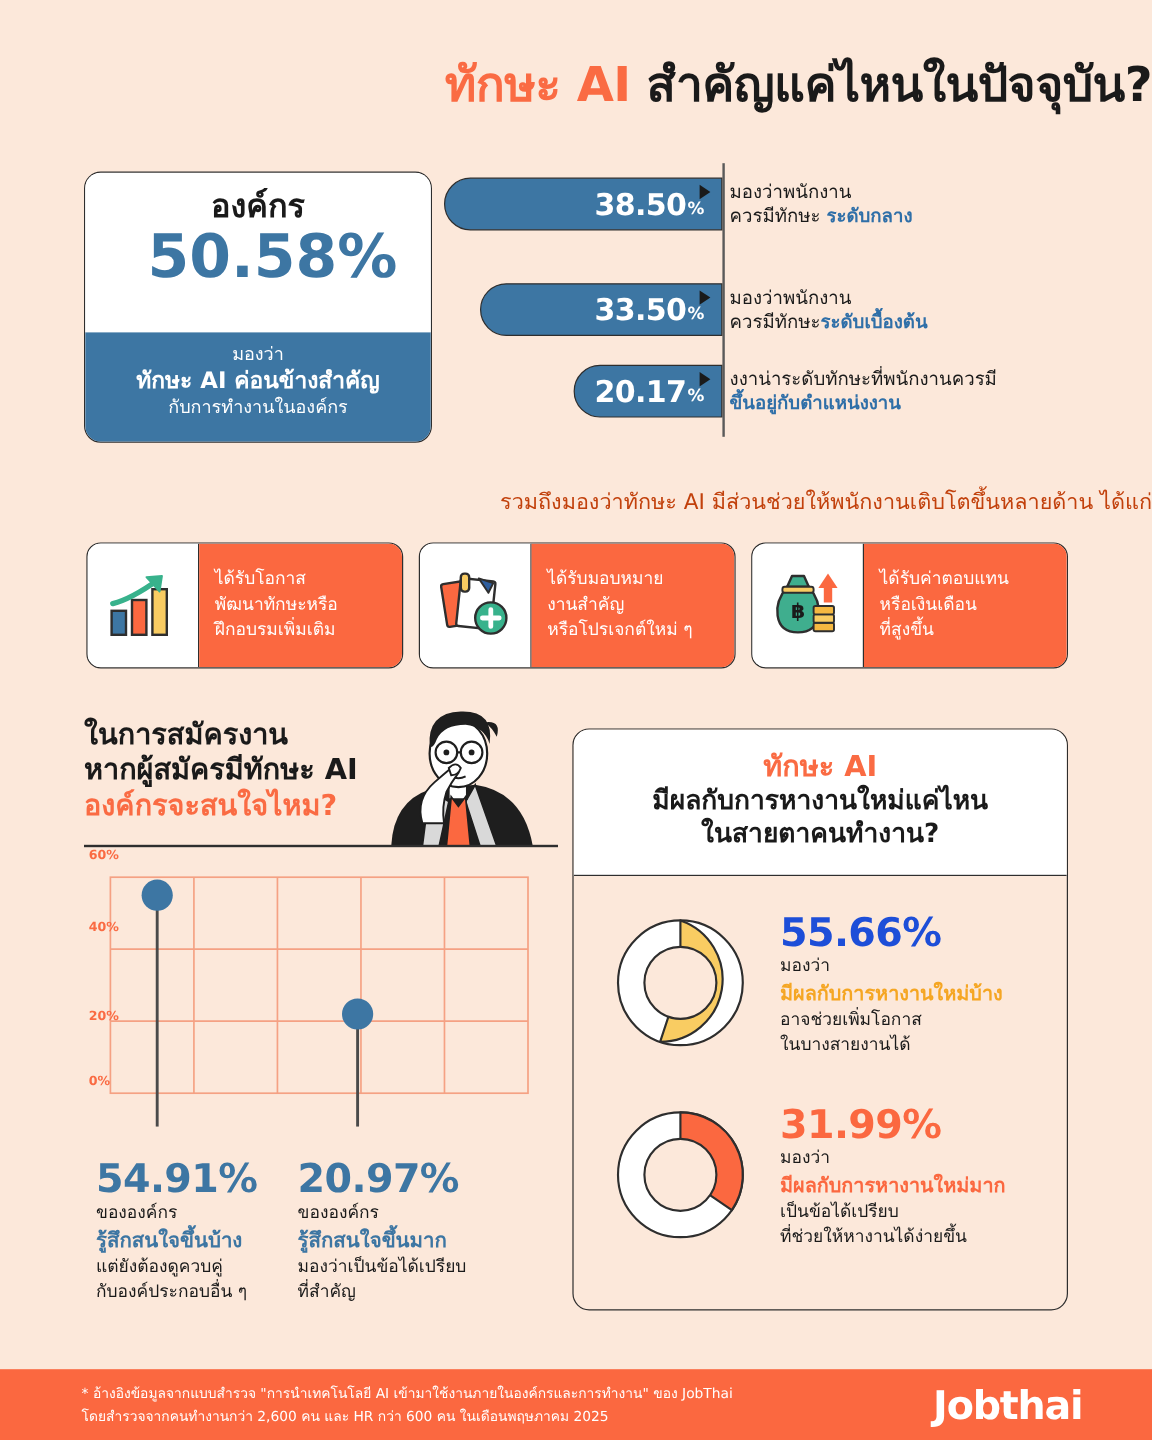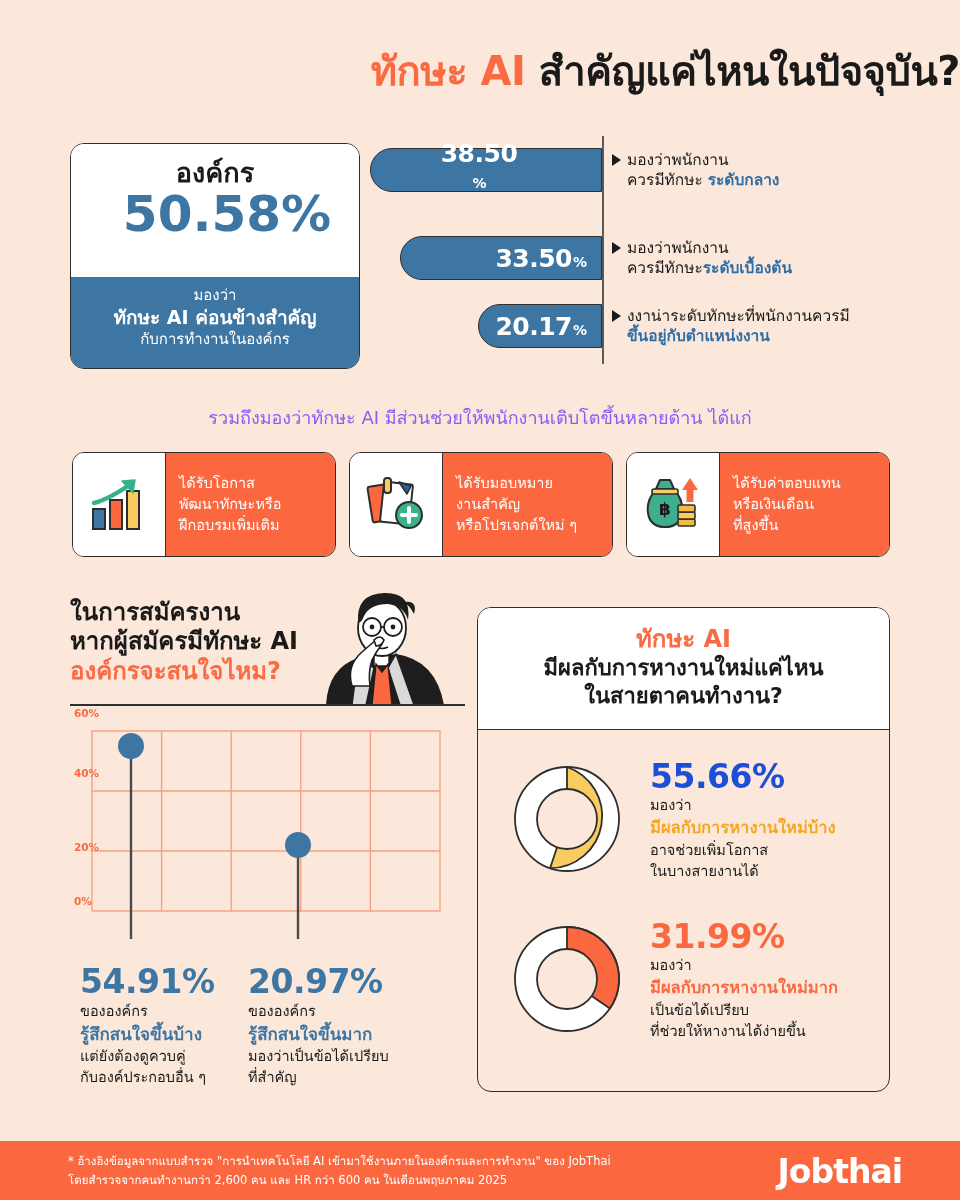--- a/index.html
+++ b/index.html
@@ -156,7 +156,7 @@
   <div class="divider-v"></div>
 
   <div class="bar-row" style="left:370px; top:148px; width:232px;">
-    <div class="bar" style="width:232px;flex-direction:column;">
+    <div class="bar" style="width:232px;">
       <span class="bar-val">38.50</span>
       <span class="bar-pctsign">%</span>
     </div>

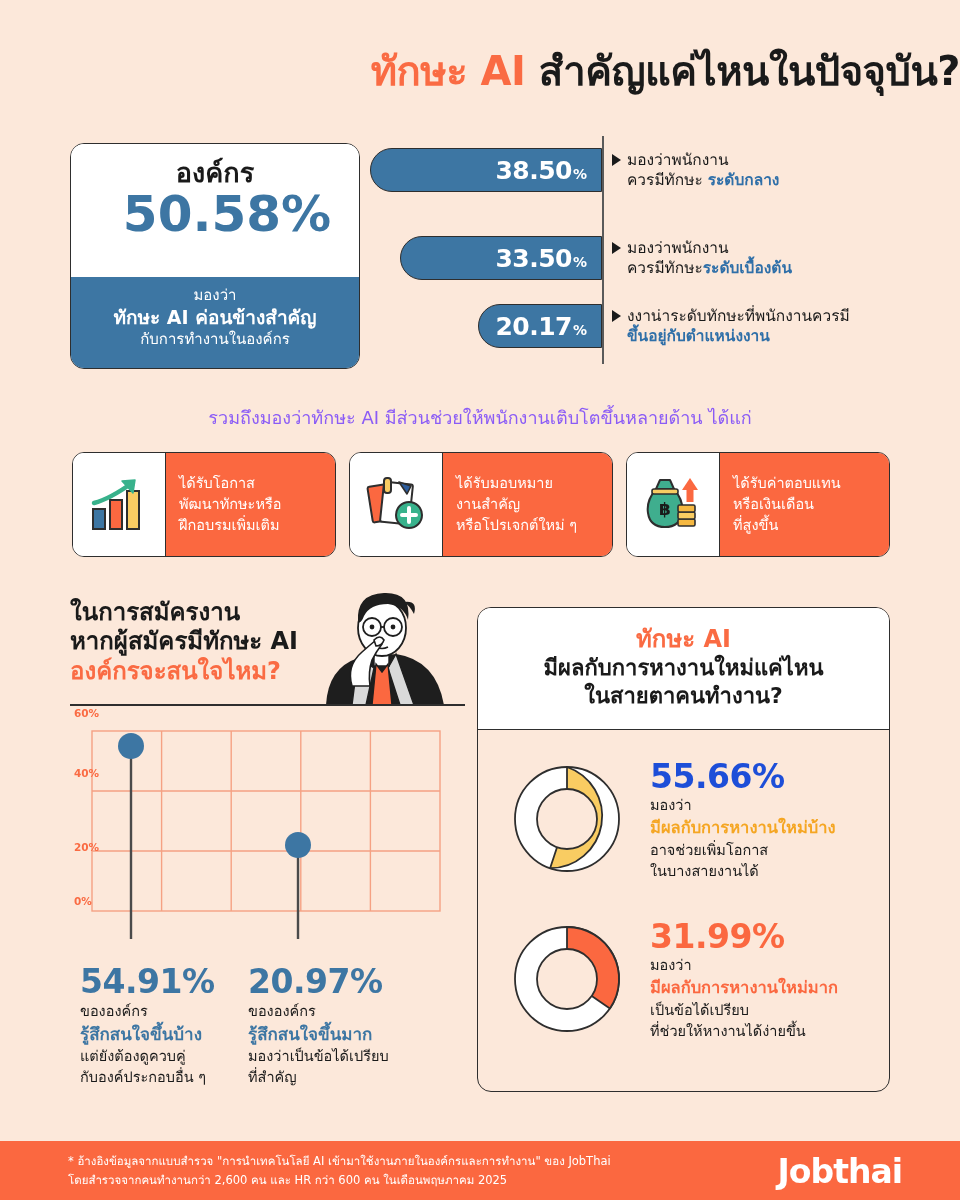--- a/index.html
+++ b/index.html
@@ -53,7 +53,7 @@
   .bar-val { font-size: 25px; font-weight: 700; letter-spacing: -0.5px; }
   .bar-pctsign { font-size: 14px; font-weight: 700; margin-left: 1px; margin-top: 7px; }
   .bar-desc {
-    position: absolute; left: 612px; display: flex; gap: 6px;
+    position: absolute; left: 583px; display: flex; gap: 16px;
     font-size: 15.5px; line-height: 1.32; color: #1A1A1A;
   }
   .tri {

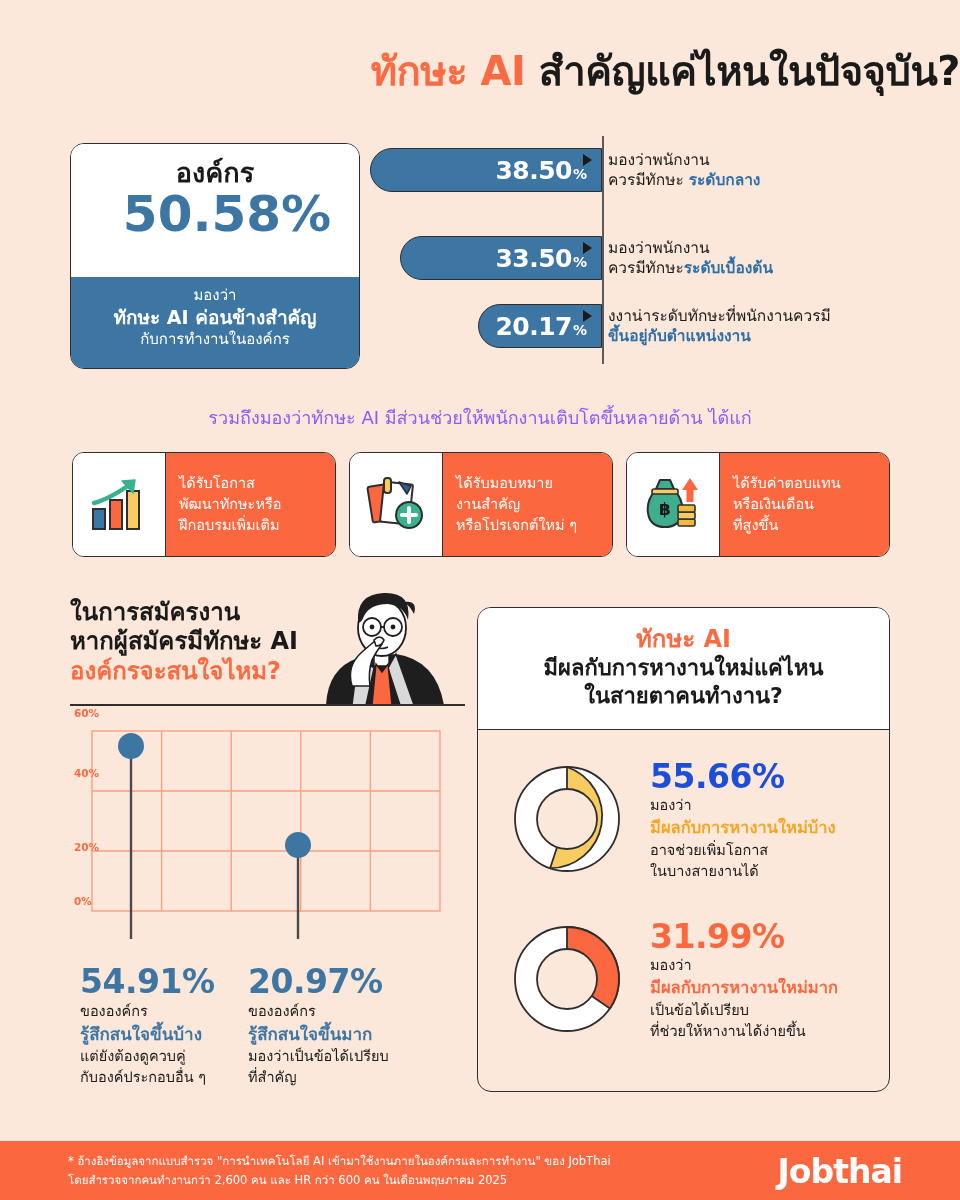--- a/index.html
+++ b/index.html
@@ -65,8 +65,8 @@
 
   
   .lead {
-    position: absolute; top: 403px; left: 0; width: 960px; text-align: center;
-    font-size: 18px; color: #8b5cf6;
+    position: absolute; top: 403px; left: 0; width: 960px; text-align: right;
+    font-size: 18px; color: #c2410c;
   }
 
   

